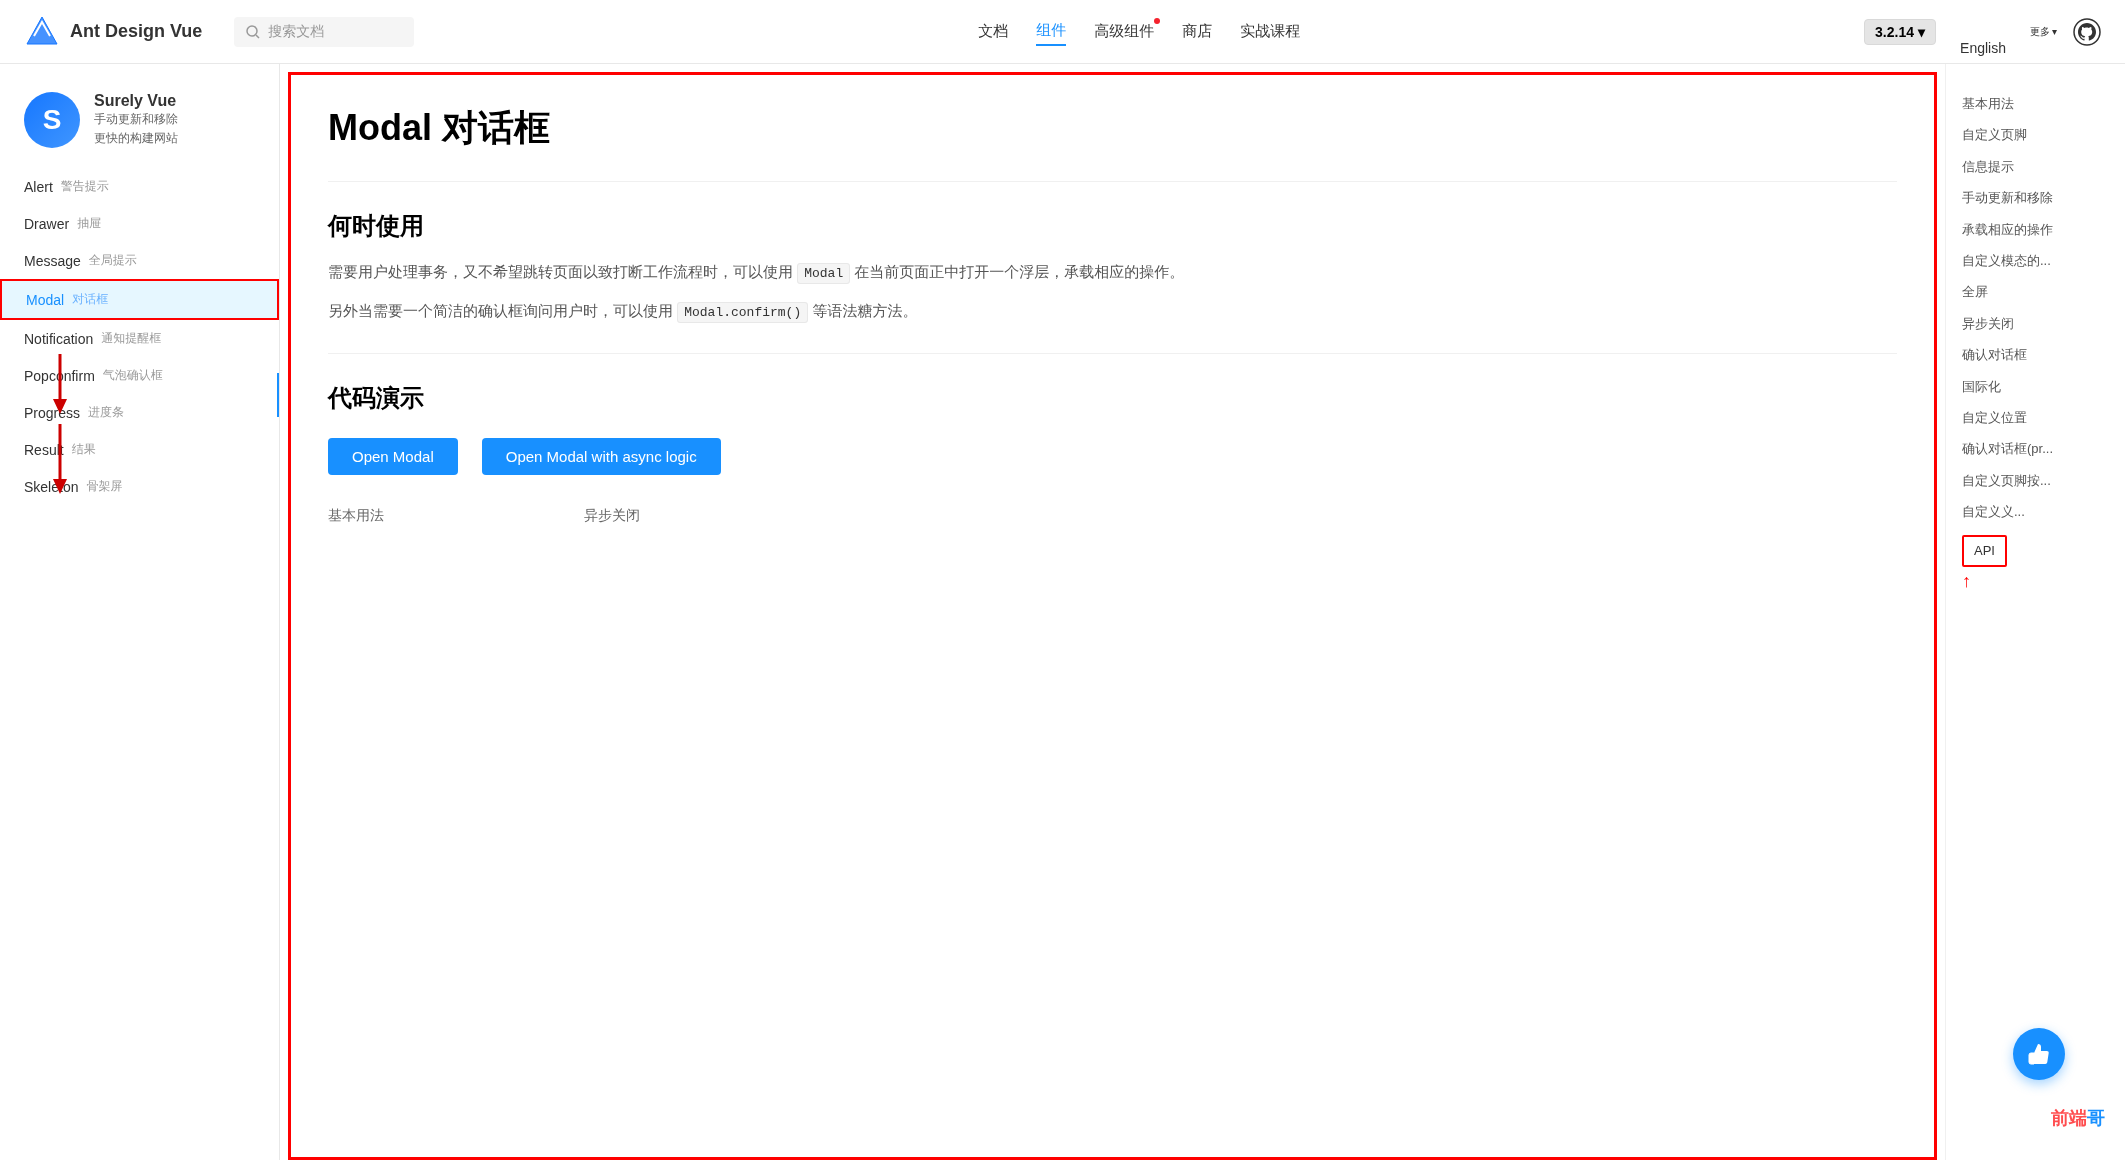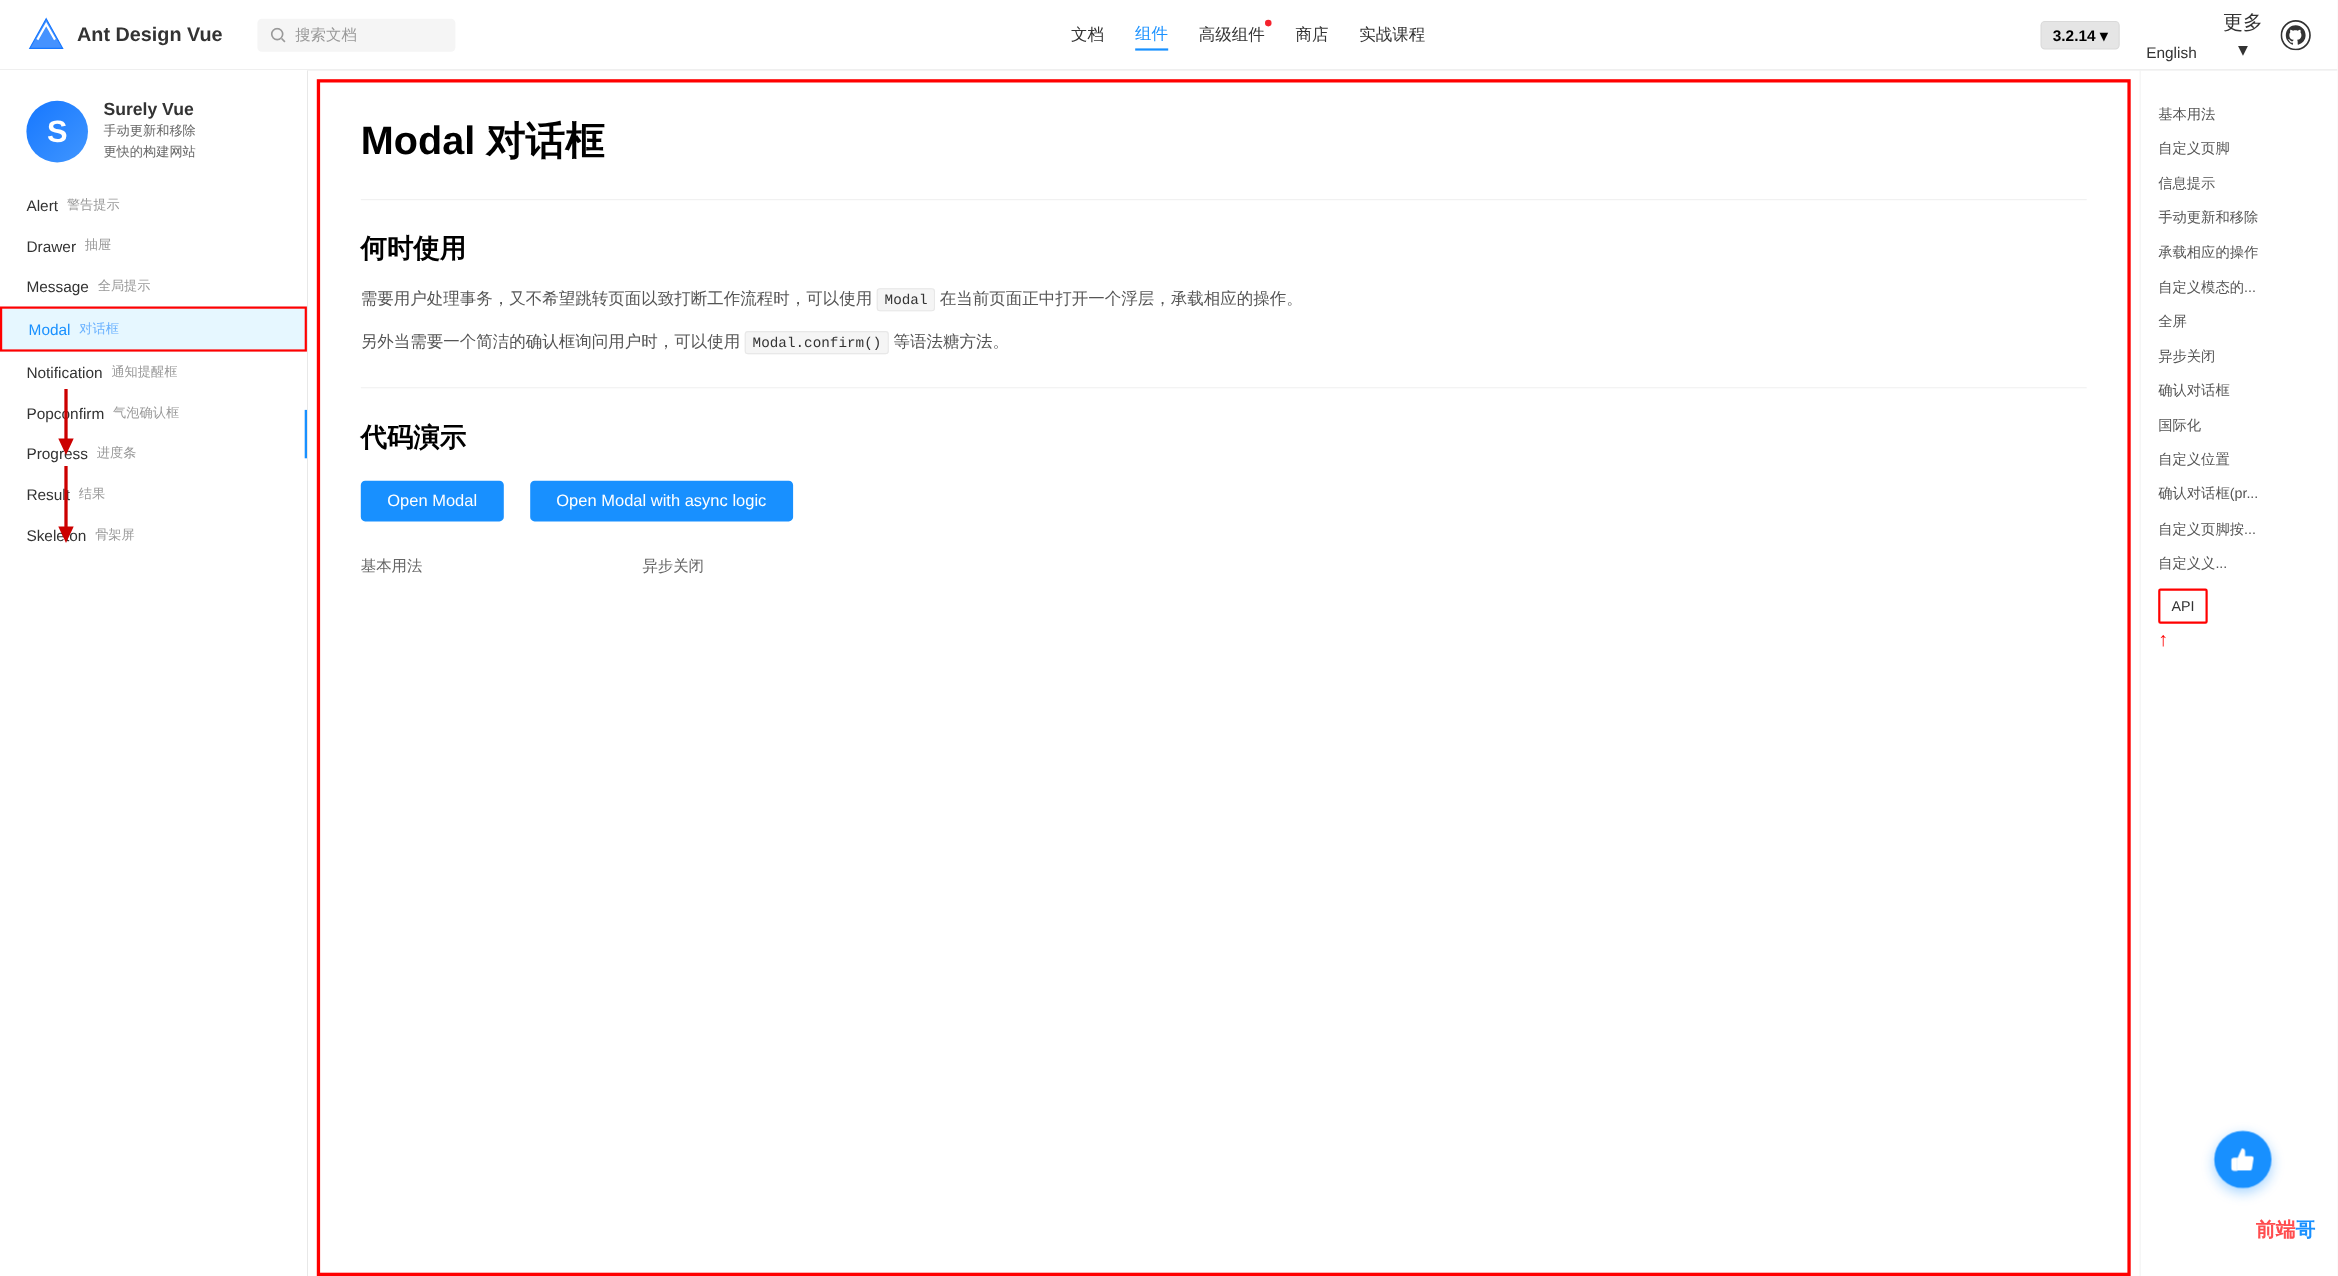--- a/index.html
+++ b/index.html
@@ -103,9 +103,8 @@
       display: flex;
       align-items: center;
       gap: 2px;
-      font-size: 18px;
-      cursor: pointer;
-      flex-direction: column;
+      font-size: 10px;
+      cursor: pointer;
     }
     .github-icon {
       width: 28px;

